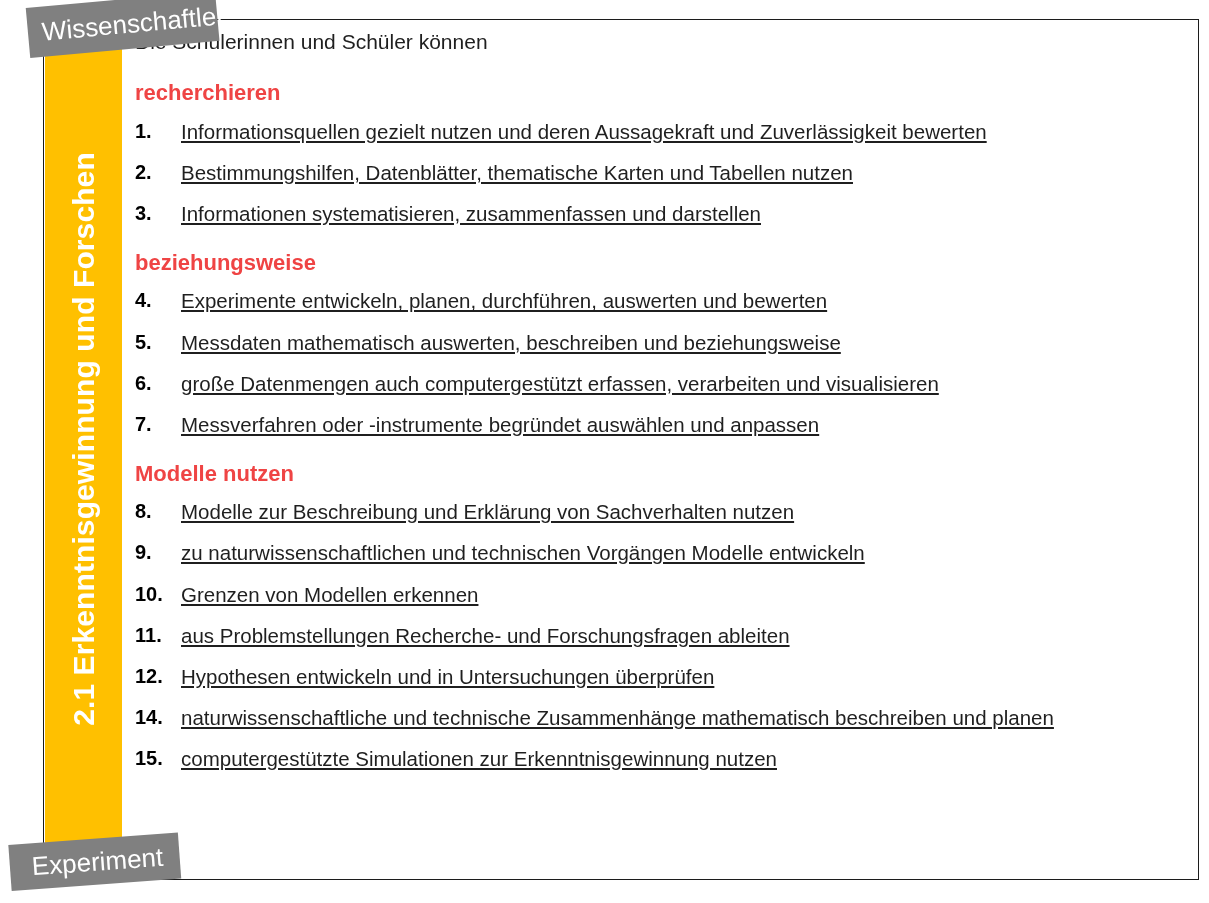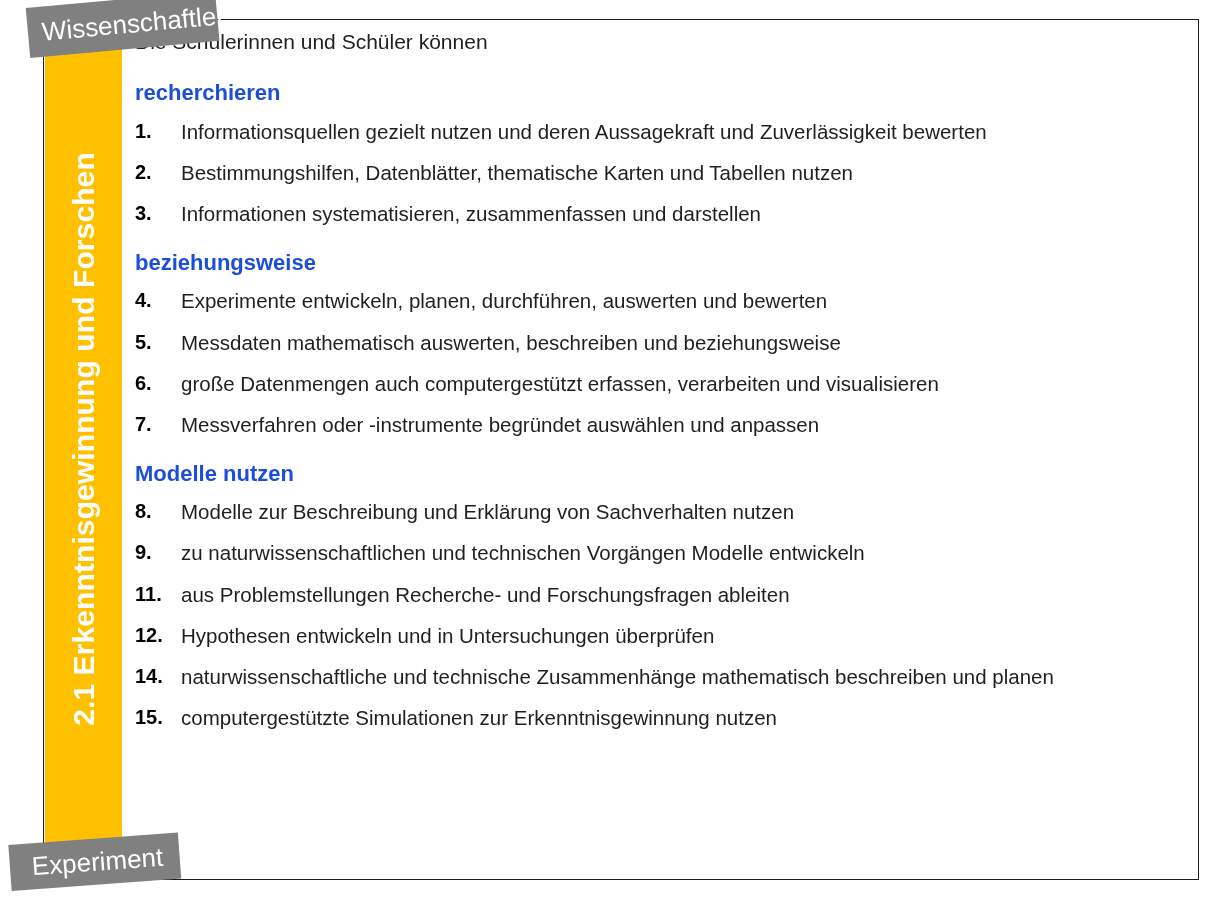--- a/index.html
+++ b/index.html
@@ -106,7 +106,7 @@
   h2.section-heading {
     font-size: 22px;
     font-weight: bold;
-    color: #1d4ed8;
+    color: #ef4444;
     margin: 22px 0 10px 0;
     line-height: 1.2;
     font-family: "Liberation Sans", "DejaVu Sans", sans-serif;

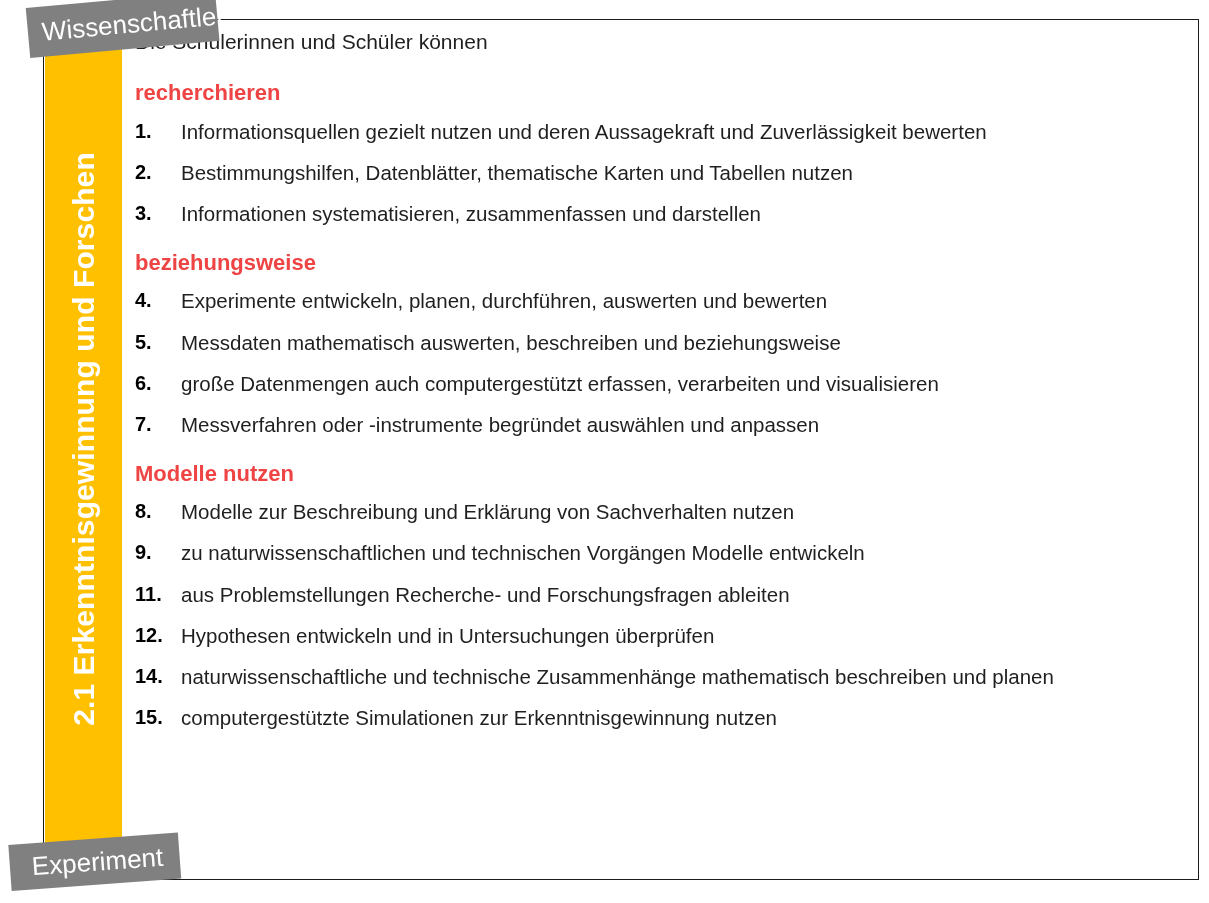--- a/index.html
+++ b/index.html
@@ -137,6 +137,7 @@
   li.item .txt {
     flex: 1 1 auto;
     max-width: 1000px;
+    text-decoration: underline;
   }
 </style>
 </head>

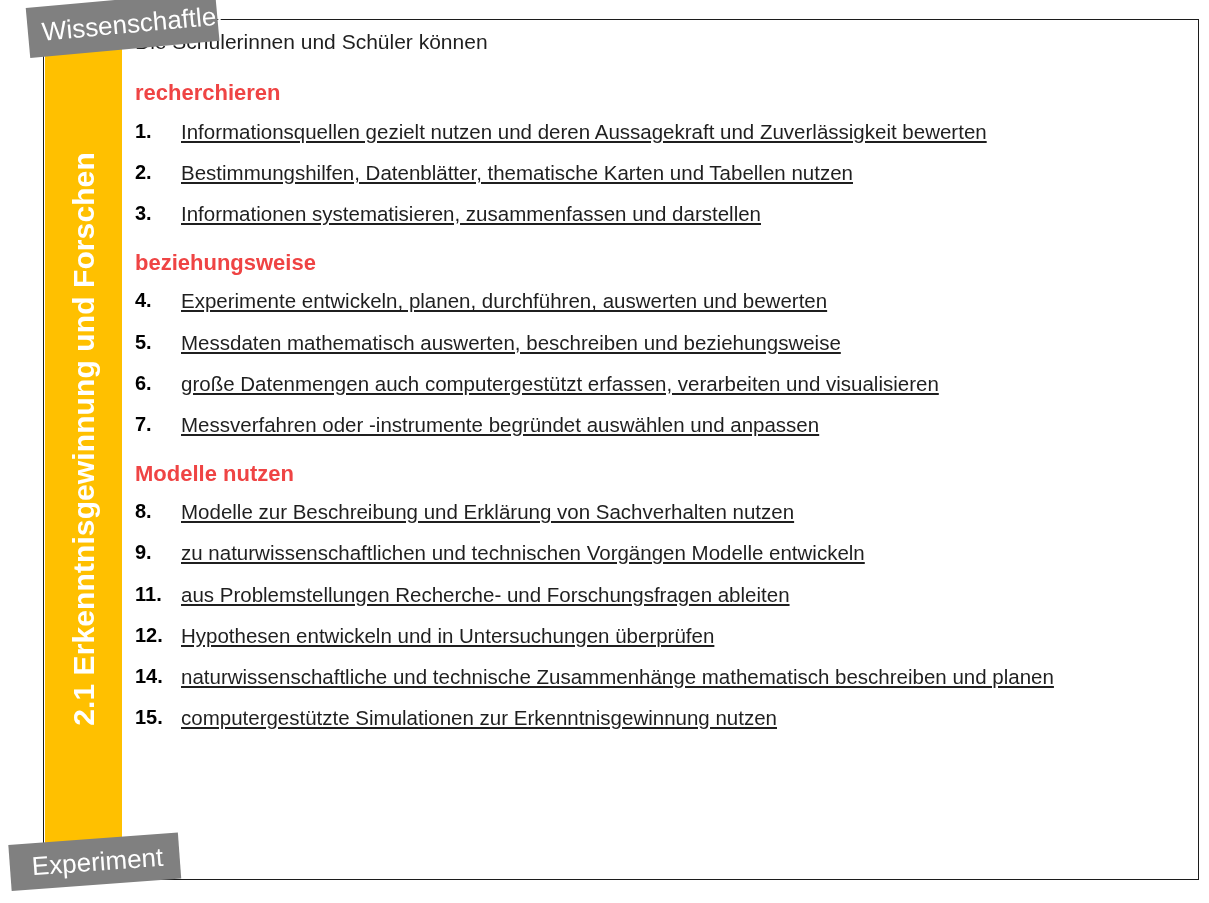--- a/index.html
+++ b/index.html
@@ -200,6 +200,10 @@
             <span class="num">9.</span>
             <span class="txt">zu naturwissenschaftlichen und technischen Vorgängen Modelle entwickeln</span>
           </li>
+          <li class="item">
+            <span class="num">10.</span>
+            <span class="txt">Grenzen von Modellen erkennen</span>
+          </li>
         </ol>
         <ol class="items">
           <li class="item">

